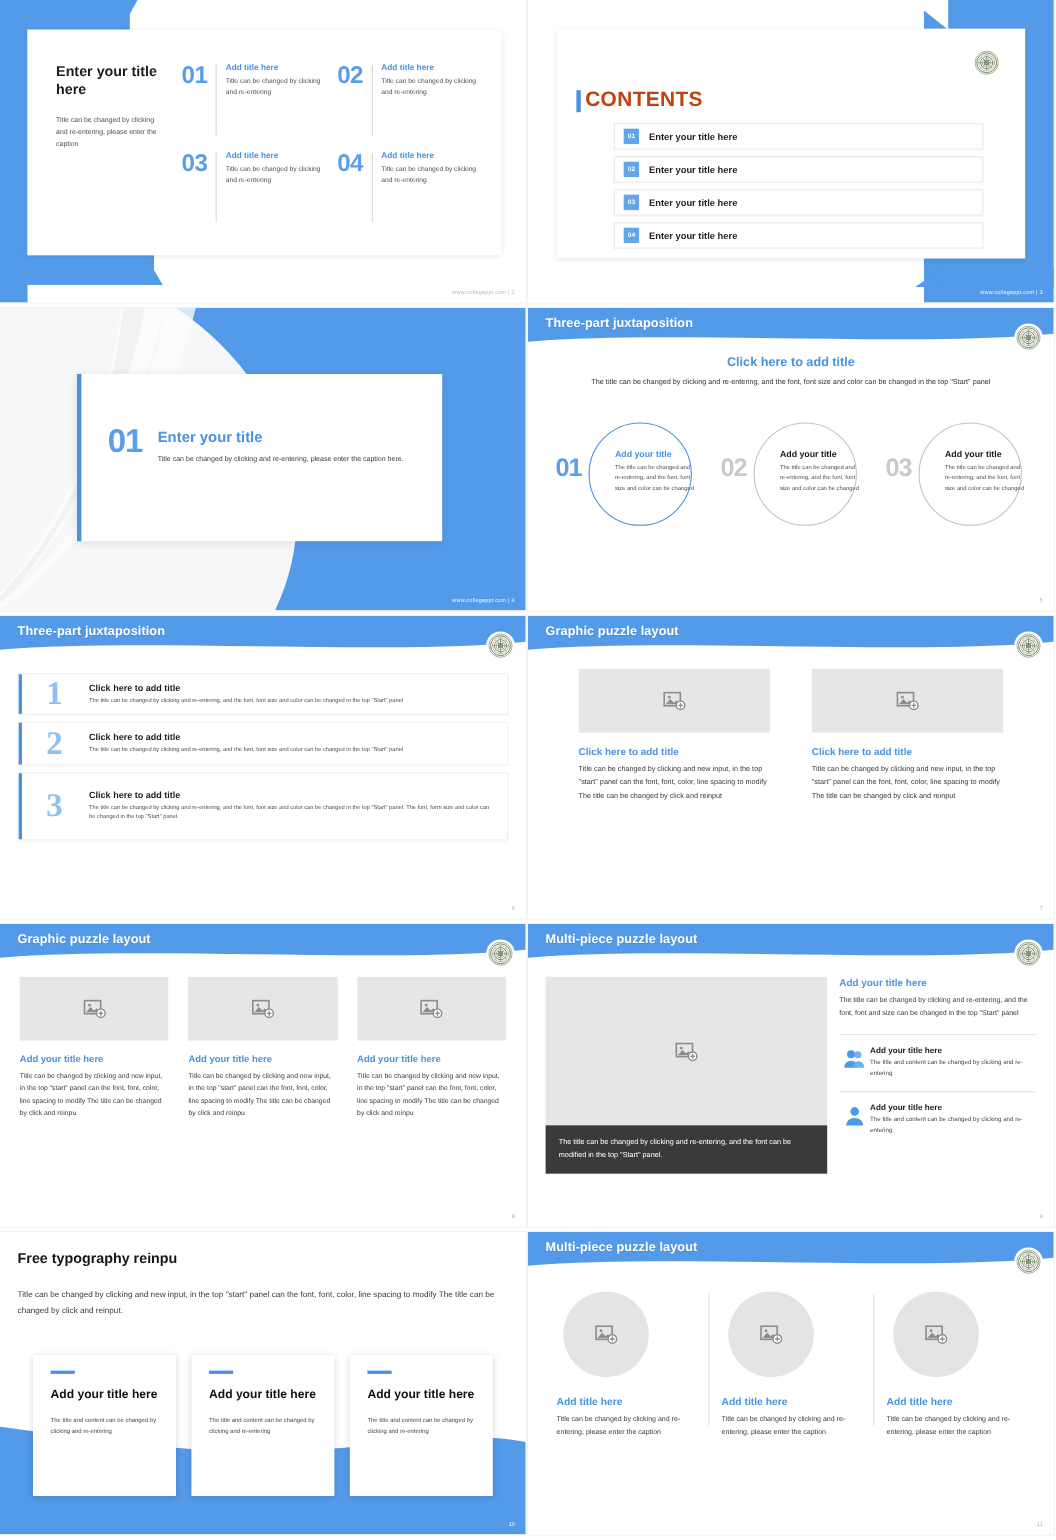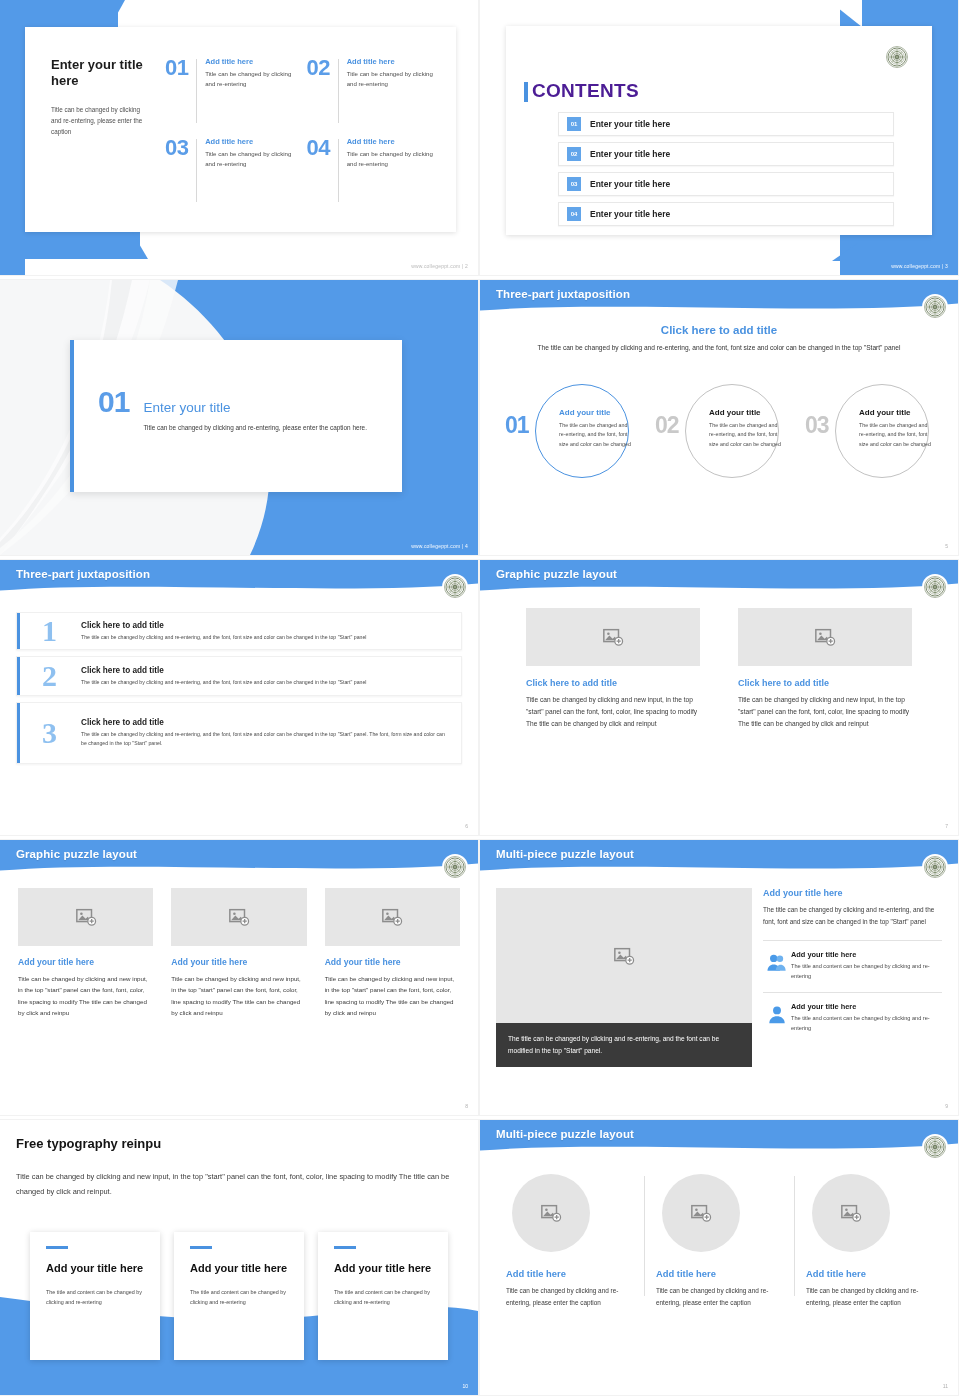--- a/index.html
+++ b/index.html
@@ -92,7 +92,7 @@
     background:#ffffff; box-shadow:0 1px 5px rgba(0,0,0,.14);
   }
   .s2-tick{ position:absolute; left:18px; top:56px; width:4px; height:20px; background:#4a92e0;}
-  .s2-title{ position:absolute; left:26px; top:54px; font-size:19px; font-weight:bold; color:#4c1d95; letter-spacing:.3px;}
+  .s2-title{ position:absolute; left:26px; top:54px; font-size:19px; font-weight:bold; color:#c2410c; letter-spacing:.3px;}
   .s2-list{ position:absolute; left:52px; top:86px; right:38px; }
   .s2-row{
     height:24px; border:1px solid #e8e8e8; background:#fff;

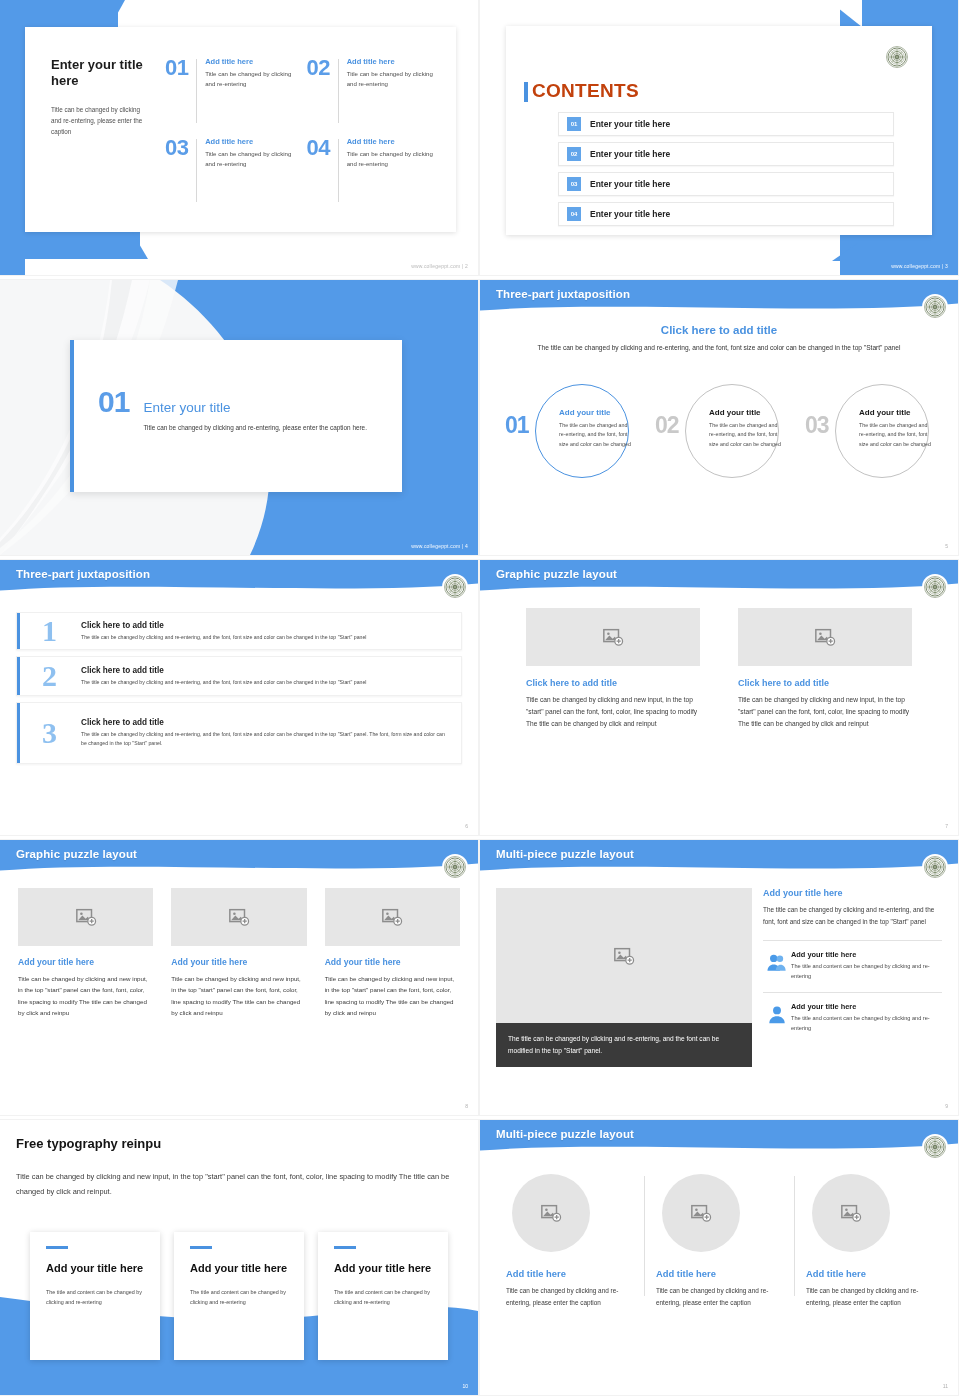--- a/index.html
+++ b/index.html
@@ -121,7 +121,7 @@
   .s3-row{ position:absolute; left:28px; top:48px; display:flex; align-items:flex-start;}
   .s3-num{ font-size:30px; font-weight:bold; color:#5b9de8; line-height:.9; letter-spacing:-1px;}
   .s3-txtwrap{ margin-left:14px; padding-top:2px;}
-  .s3-t{ font-size:13.5px; font-weight:normal; color:#4a92e0;margin-top:10px;}
+  .s3-t{ font-size:13.5px; font-weight:bold; color:#4a92e0;}
   .s3-d{ margin-top:7px; font-size:6.4px; color:#3a3a3a; line-height:1.8; max-width:232px;}
 
   

